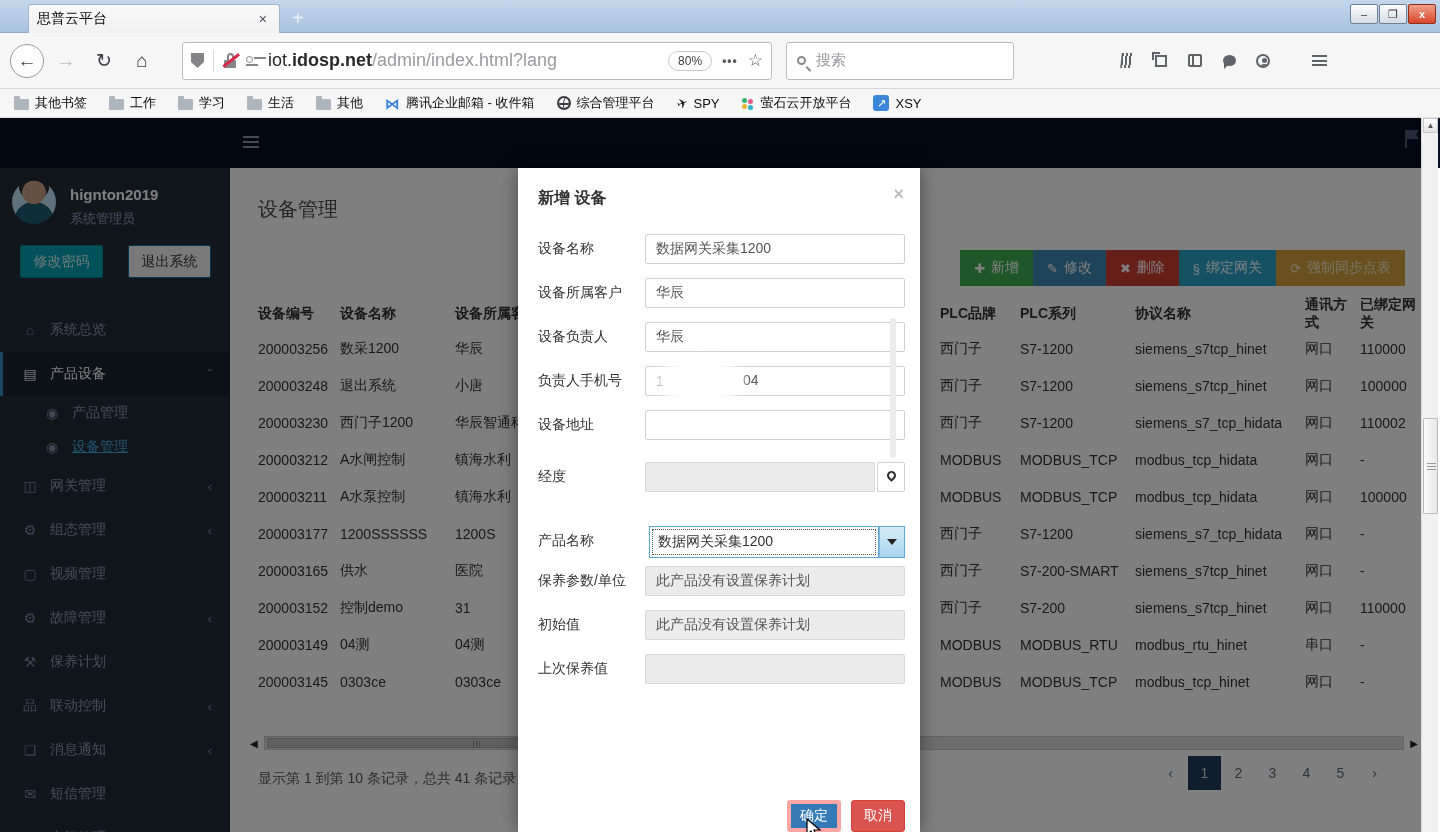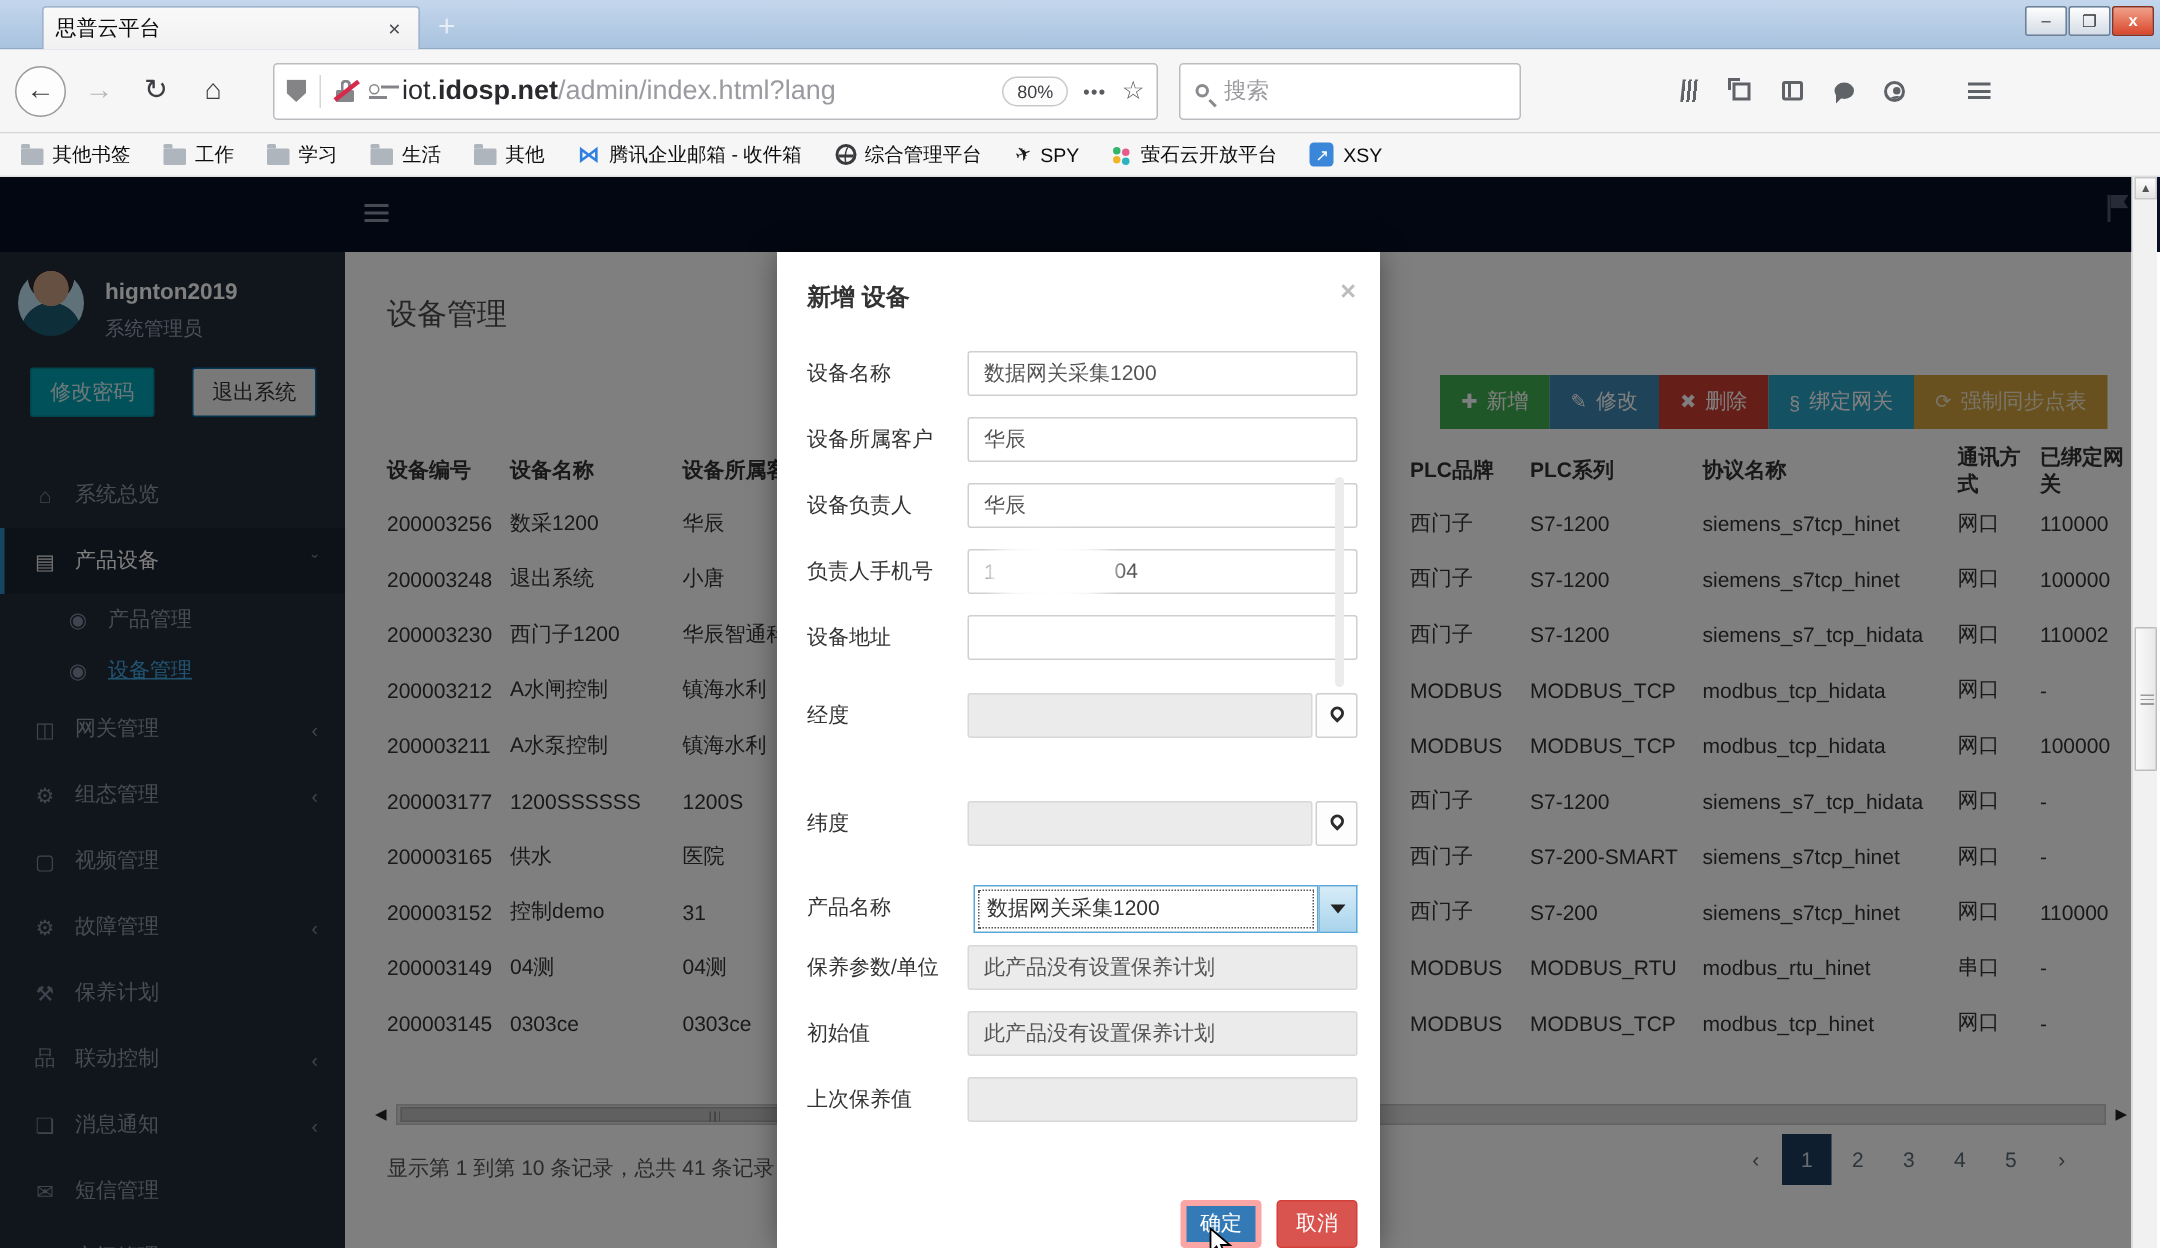--- a/index.html
+++ b/index.html
@@ -593,13 +593,6 @@
               <span class="pin"></span>
             </span>
         </div>
-        <div class="frow tall" style="padding-top:8px">
-          <span class="flabel" style="top:22px">纬度</span>
-          <span class="finput disabled short" style="top:16px"></span>
-          <span class="geo-btn" style="top:16px">
-              <span class="pin"></span>
-            </span>
-        </div>
         <div class="frow" style="height:48px; padding-top:4px">
           <span class="flabel" style="top:14px">产品名称</span>
           <span class="fselect" style="top:8px">数据网关采集1200</span>

